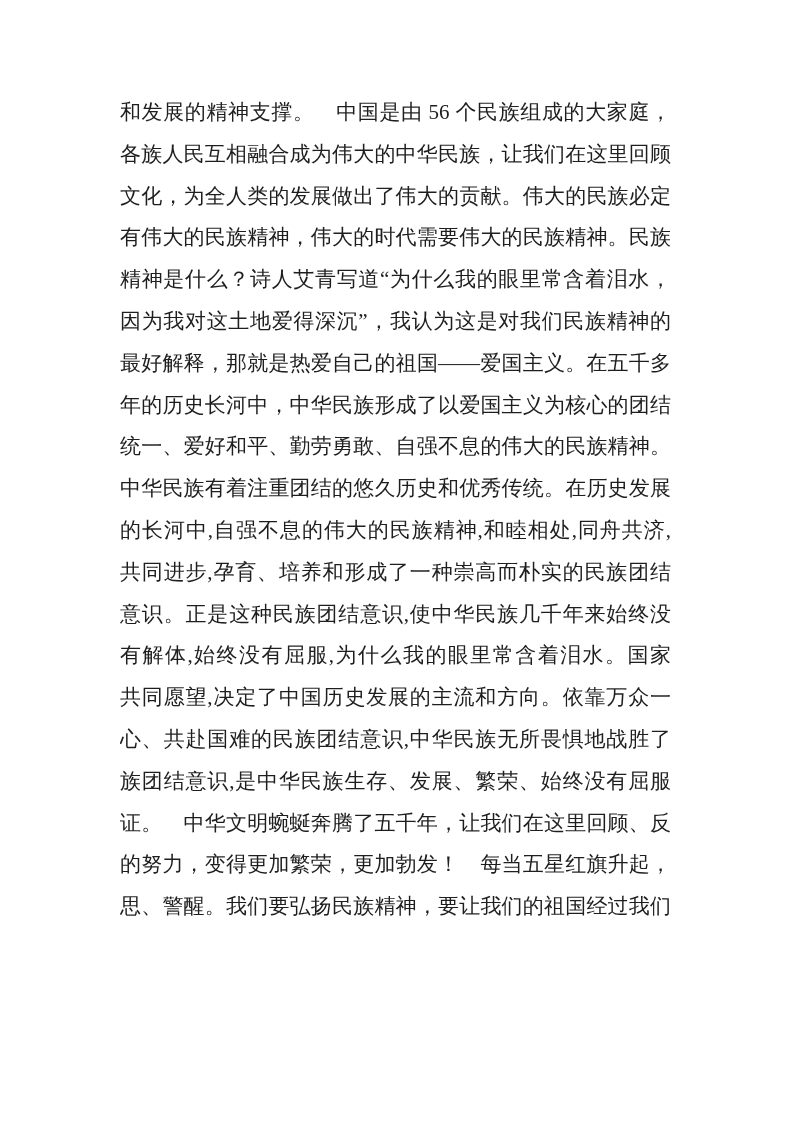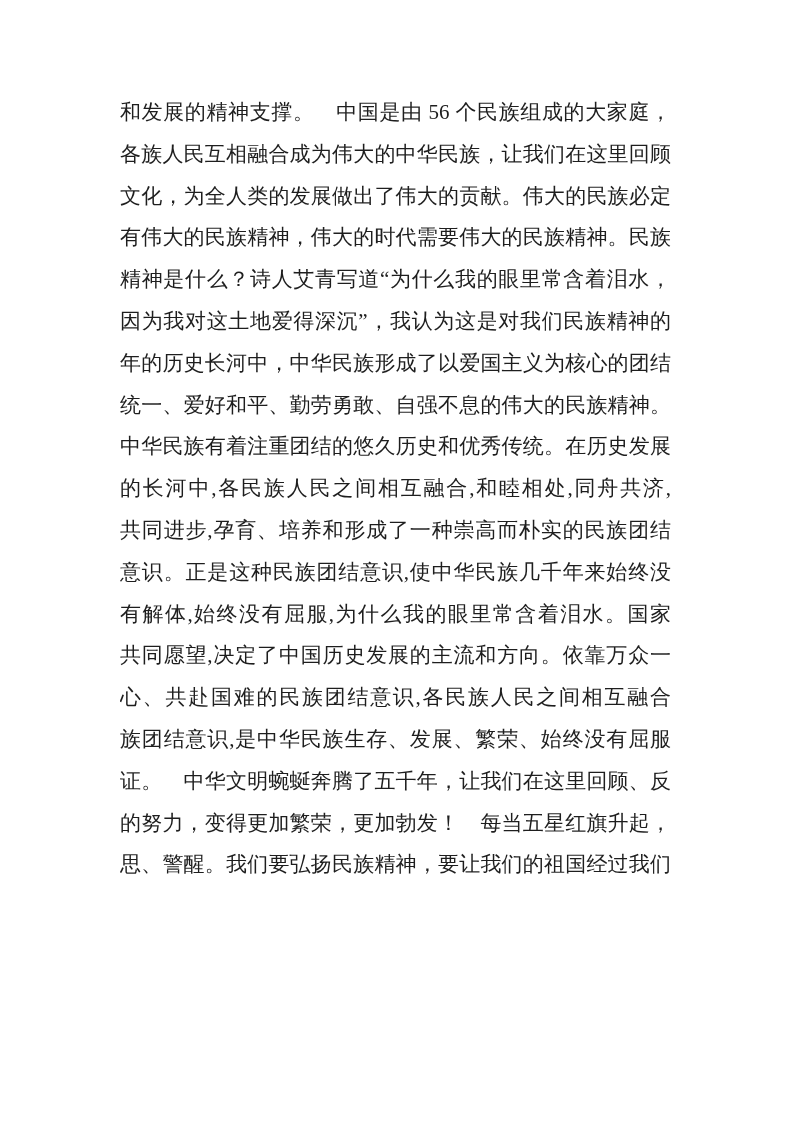--- a/index.html
+++ b/index.html
@@ -45,6 +45,7 @@
     <div class="ln">有伟大的民族精神，伟大的时代需要伟大的民族精神。民族</div>
     <div class="ln">精神是什么？诗人艾青写道“为什么我的眼里常含着泪水，</div>
     <div class="ln">因为我对这土地爱得深沉”，我认为这是对我们民族精神的</div>
+    <div class="ln">最好解释，那就是热爱自己的祖国——爱国主义。在五千多</div>
     <div class="ln">年的历史长河中，中华民族形成了以爱国主义为核心的团结</div>
     <div class="ln">统一、爱好和平、勤劳勇敢、自强不息的伟大的民族精神。</div>
     <div class="ln">中华民族有着注重团结的悠久历史和优秀传统。在历史发展</div>

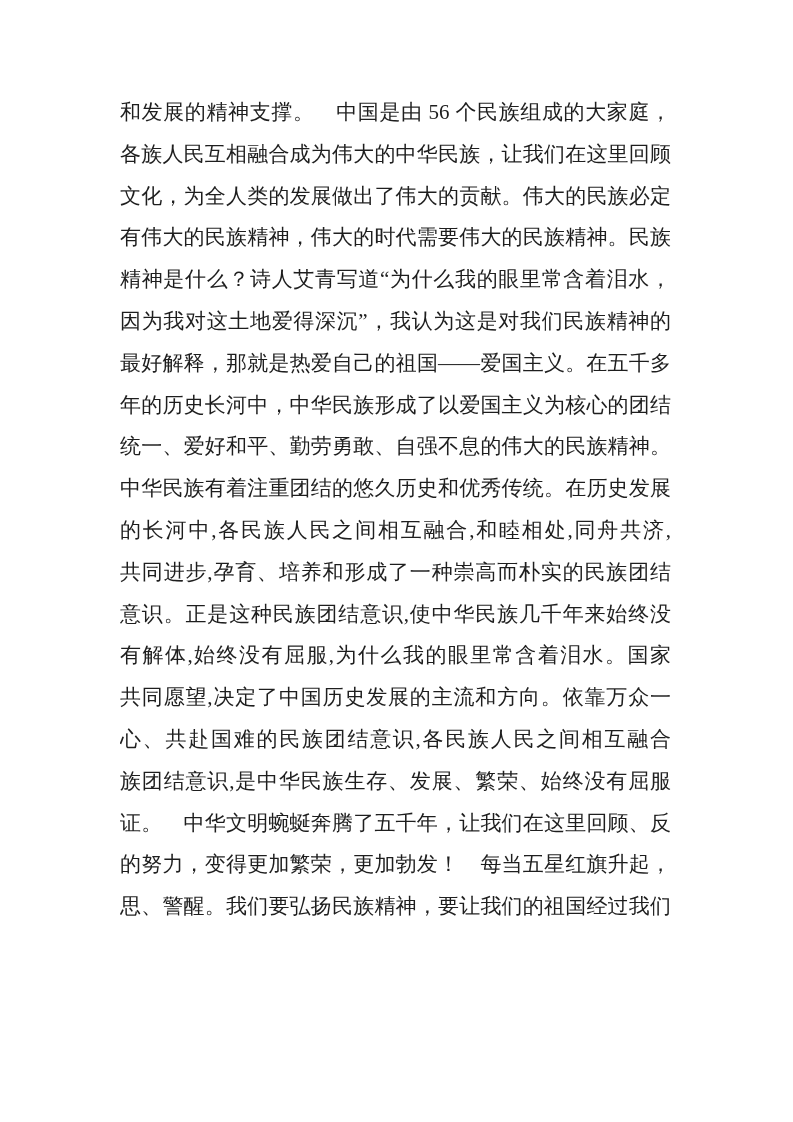--- a/index.html
+++ b/index.html
@@ -49,7 +49,7 @@
     <div class="ln">年的历史长河中，中华民族形成了以爱国主义为核心的团结</div>
     <div class="ln">统一、爱好和平、勤劳勇敢、自强不息的伟大的民族精神。</div>
     <div class="ln">中华民族有着注重团结的悠久历史和优秀传统。在历史发展</div>
-    <div class="ln">的长河中,各民族人民之间相互融合,和睦相处,同舟共济,</div>
+    <div class="ln">的长河中,自强不息的伟大的民族精神,和睦相处,同舟共济,</div>
     <div class="ln">共同进步,孕育、培养和形成了一种崇高而朴实的民族团结</div>
     <div class="ln">意识。正是这种民族团结意识,使中华民族几千年来始终没</div>
     <div class="ln">有解体,始终没有屈服,为什么我的眼里常含着泪水。国家</div>

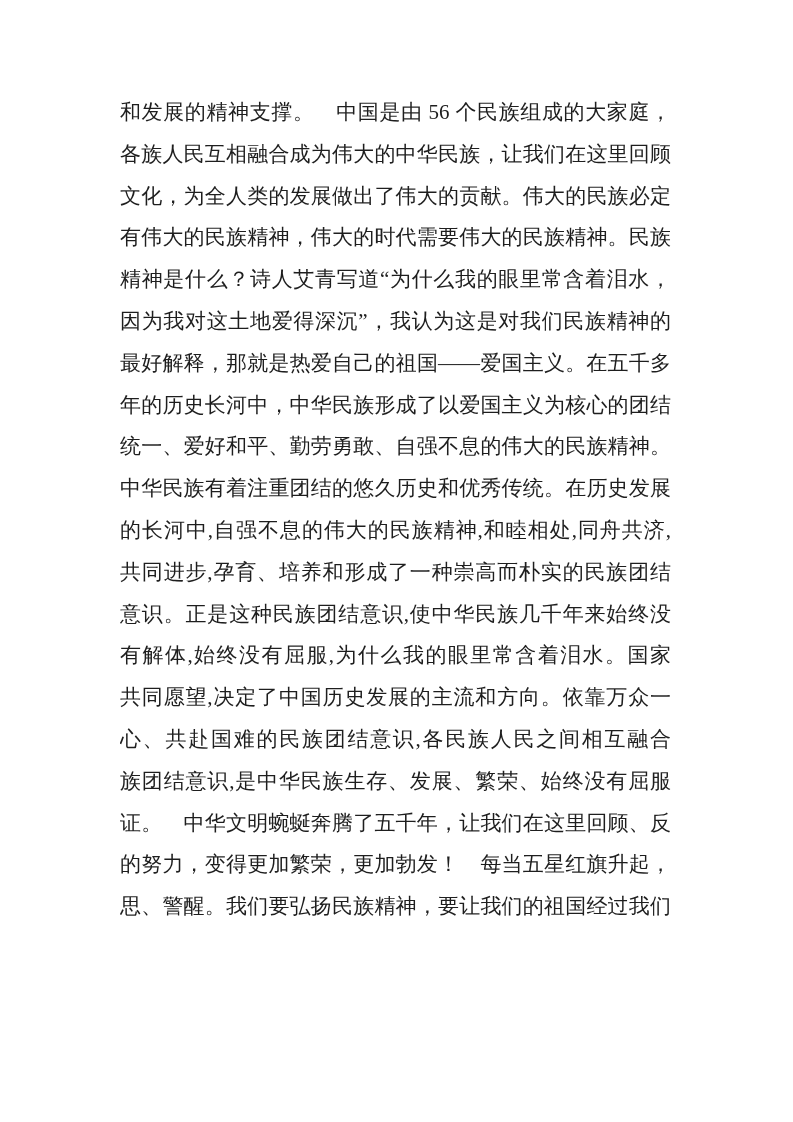--- a/index.html
+++ b/index.html
@@ -54,7 +54,7 @@
     <div class="ln">意识。正是这种民族团结意识,使中华民族几千年来始终没</div>
     <div class="ln">有解体,始终没有屈服,为什么我的眼里常含着泪水。国家</div>
     <div class="ln">共同愿望,决定了中国历史发展的主流和方向。依靠万众一</div>
-    <div class="ln">心、共赴国难的民族团结意识,各民族人民之间相互融合</div>
+    <div class="ln">心、共赴国难的民族团结意识,中华民族无所畏惧地战胜了</div>
     <div class="ln">族团结意识,是中华民族生存、发展、繁荣、始终没有屈服</div>
     <div class="ln">证。　中华文明蜿蜒奔腾了五千年，让我们在这里回顾、反</div>
     <div class="ln">的努力，变得更加繁荣，更加勃发！　每当五星红旗升起，</div>

